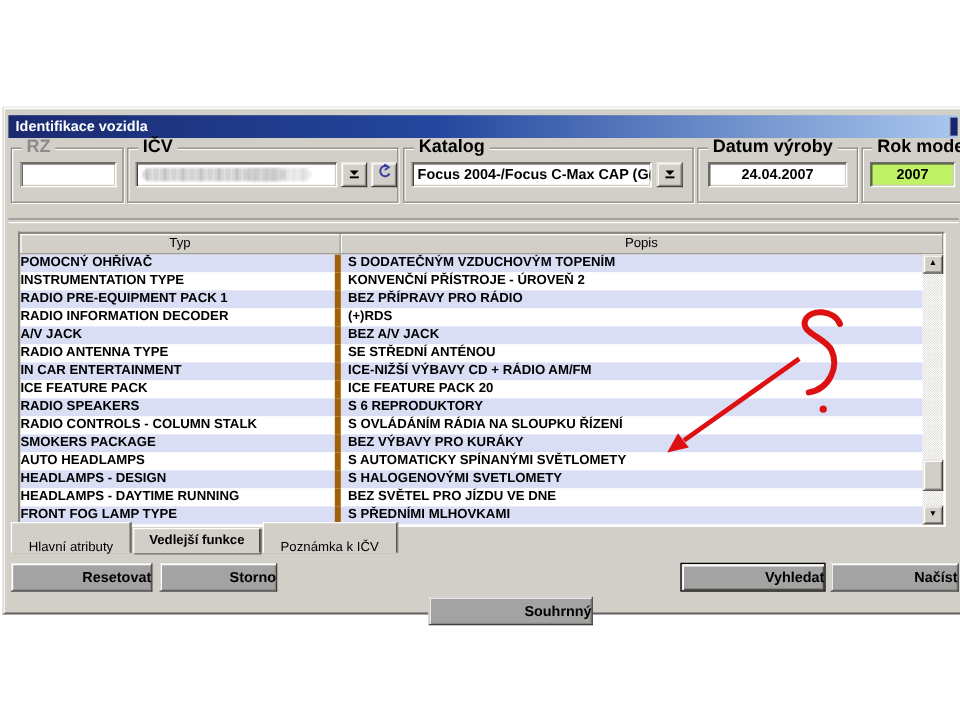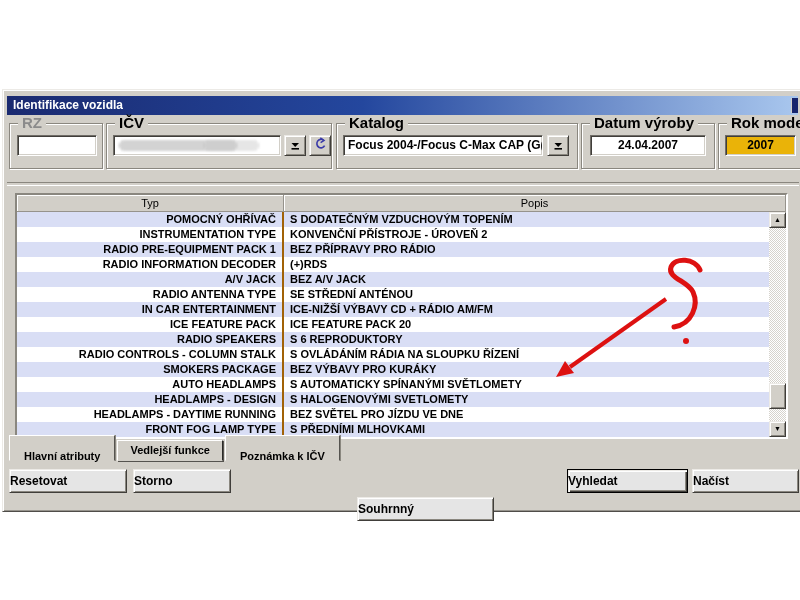--- a/index.html
+++ b/index.html
@@ -45,7 +45,7 @@
     font-weight:bold;font-size:12px;line-height:19px;padding:0 4px;overflow:hidden;white-space:nowrap;
   }
   .field.center{text-align:center;}
-  .field.gray{background:#eab308;}
+  .field.gray{background:#bef264;}
   .rz-input{left:7px;width:80px;}
   .icv-input{left:6px;width:168px;}
   .smudge{

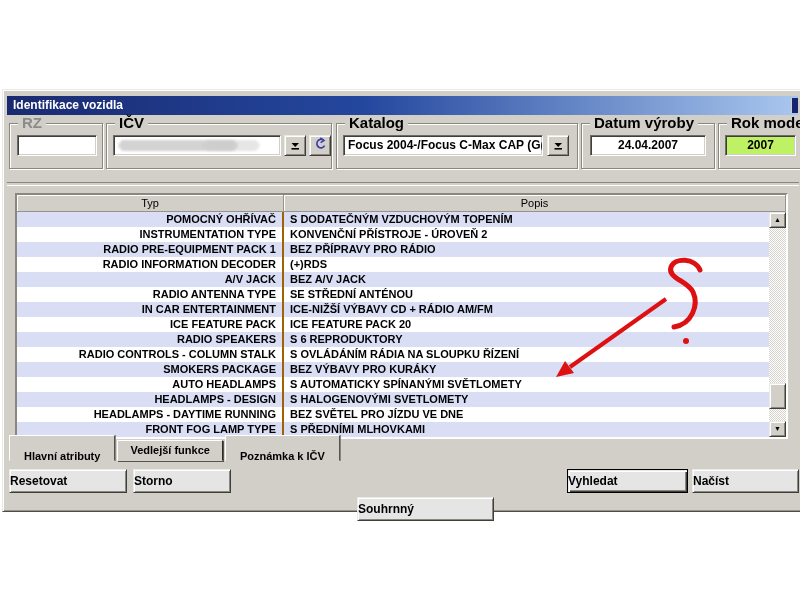--- a/index.html
+++ b/index.html
@@ -87,7 +87,7 @@
   .trow.alt{background:#d9def5;}
   .trow.plain{background:#ffffff;}
   .cell{box-sizing:border-box;overflow:hidden;}
-  .cell-typ{width:267px;text-align:right;padding-right:6px;border-right:2px solid #a16207;}
+  .cell-typ{width:267px;padding-right:6px;border-right:5px solid #a16207;}
   .cell-popis{flex:1;text-align:left;padding-left:6px;}
   
   .vscroll{

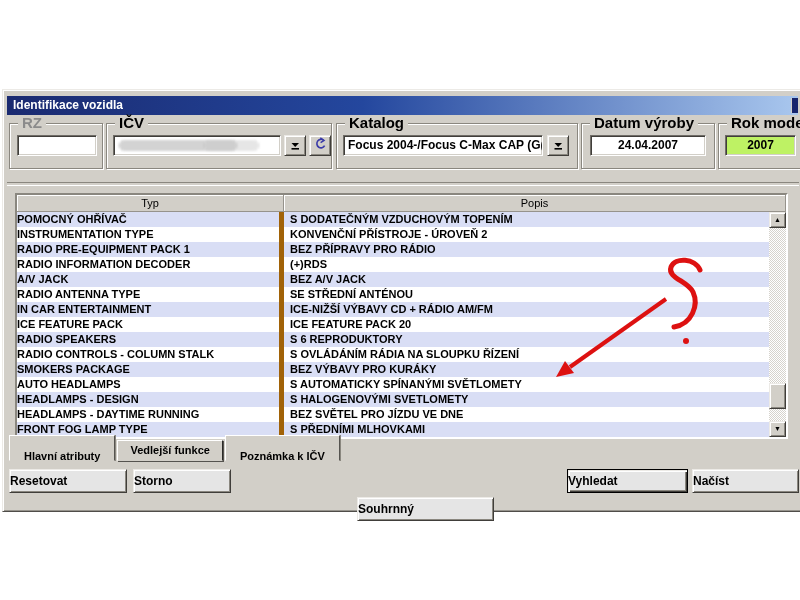--- a/index.html
+++ b/index.html
@@ -112,7 +112,7 @@
   .tab{
     box-sizing:border-box;background:#d2cfc8;font-size:11px;padding:12px 14px;height:17px;line-height:16px;
     border:1px solid;border-color:#ffffff #55534f #d2cfc8 #ffffff;
-    box-shadow:1px 0 0 #8a877f;margin-right:2px;text-align:center;white-space:nowrap;font-weight:bold;
+    box-shadow:1px 0 0 #8a877f;margin-right:2px;text-align:center;white-space:nowrap;
   }
   .tab.active{
     font-weight:bold;height:21px;line-height:19px;padding:0 12px;

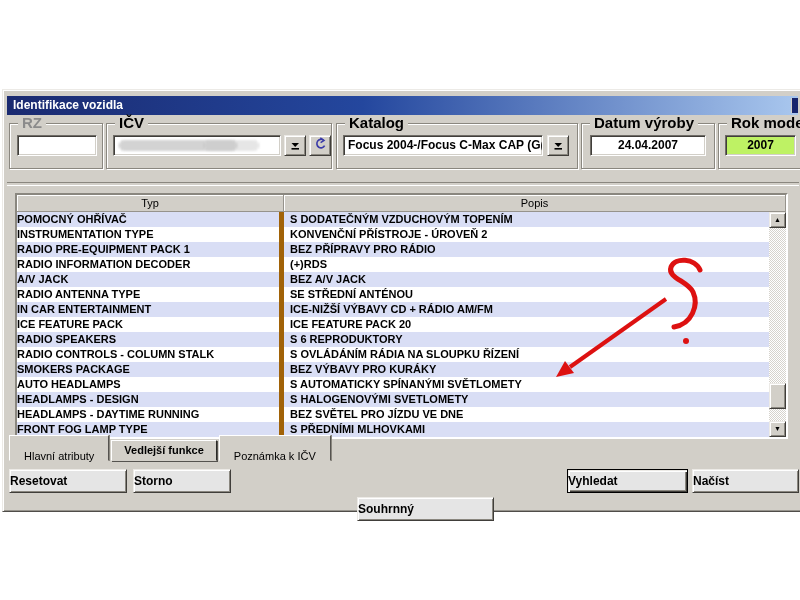--- a/index.html
+++ b/index.html
@@ -120,10 +120,10 @@
   }
   
   .btn{
-    position:absolute;top:379px;height:24px;background:#e5e5e5;box-sizing:border-box;
+    position:absolute;top:379px;height:24px;background:#a3a3a3;box-sizing:border-box;
     border:1px solid;border-color:#eceae6 #403e3a #403e3a #eceae6;
     box-shadow:inset 1px 1px 0 #ffffff, inset -1px -1px 0 #8a877f;
-    font-weight:bold;font-size:12px;text-align:left;line-height:22px;white-space:nowrap;
+    font-weight:bold;font-size:12px;text-align:right;line-height:22px;white-space:nowrap;
   }
   .btn-resetovat{left:6px;width:118px;}
   .btn-storno{left:130px;width:98px;}

